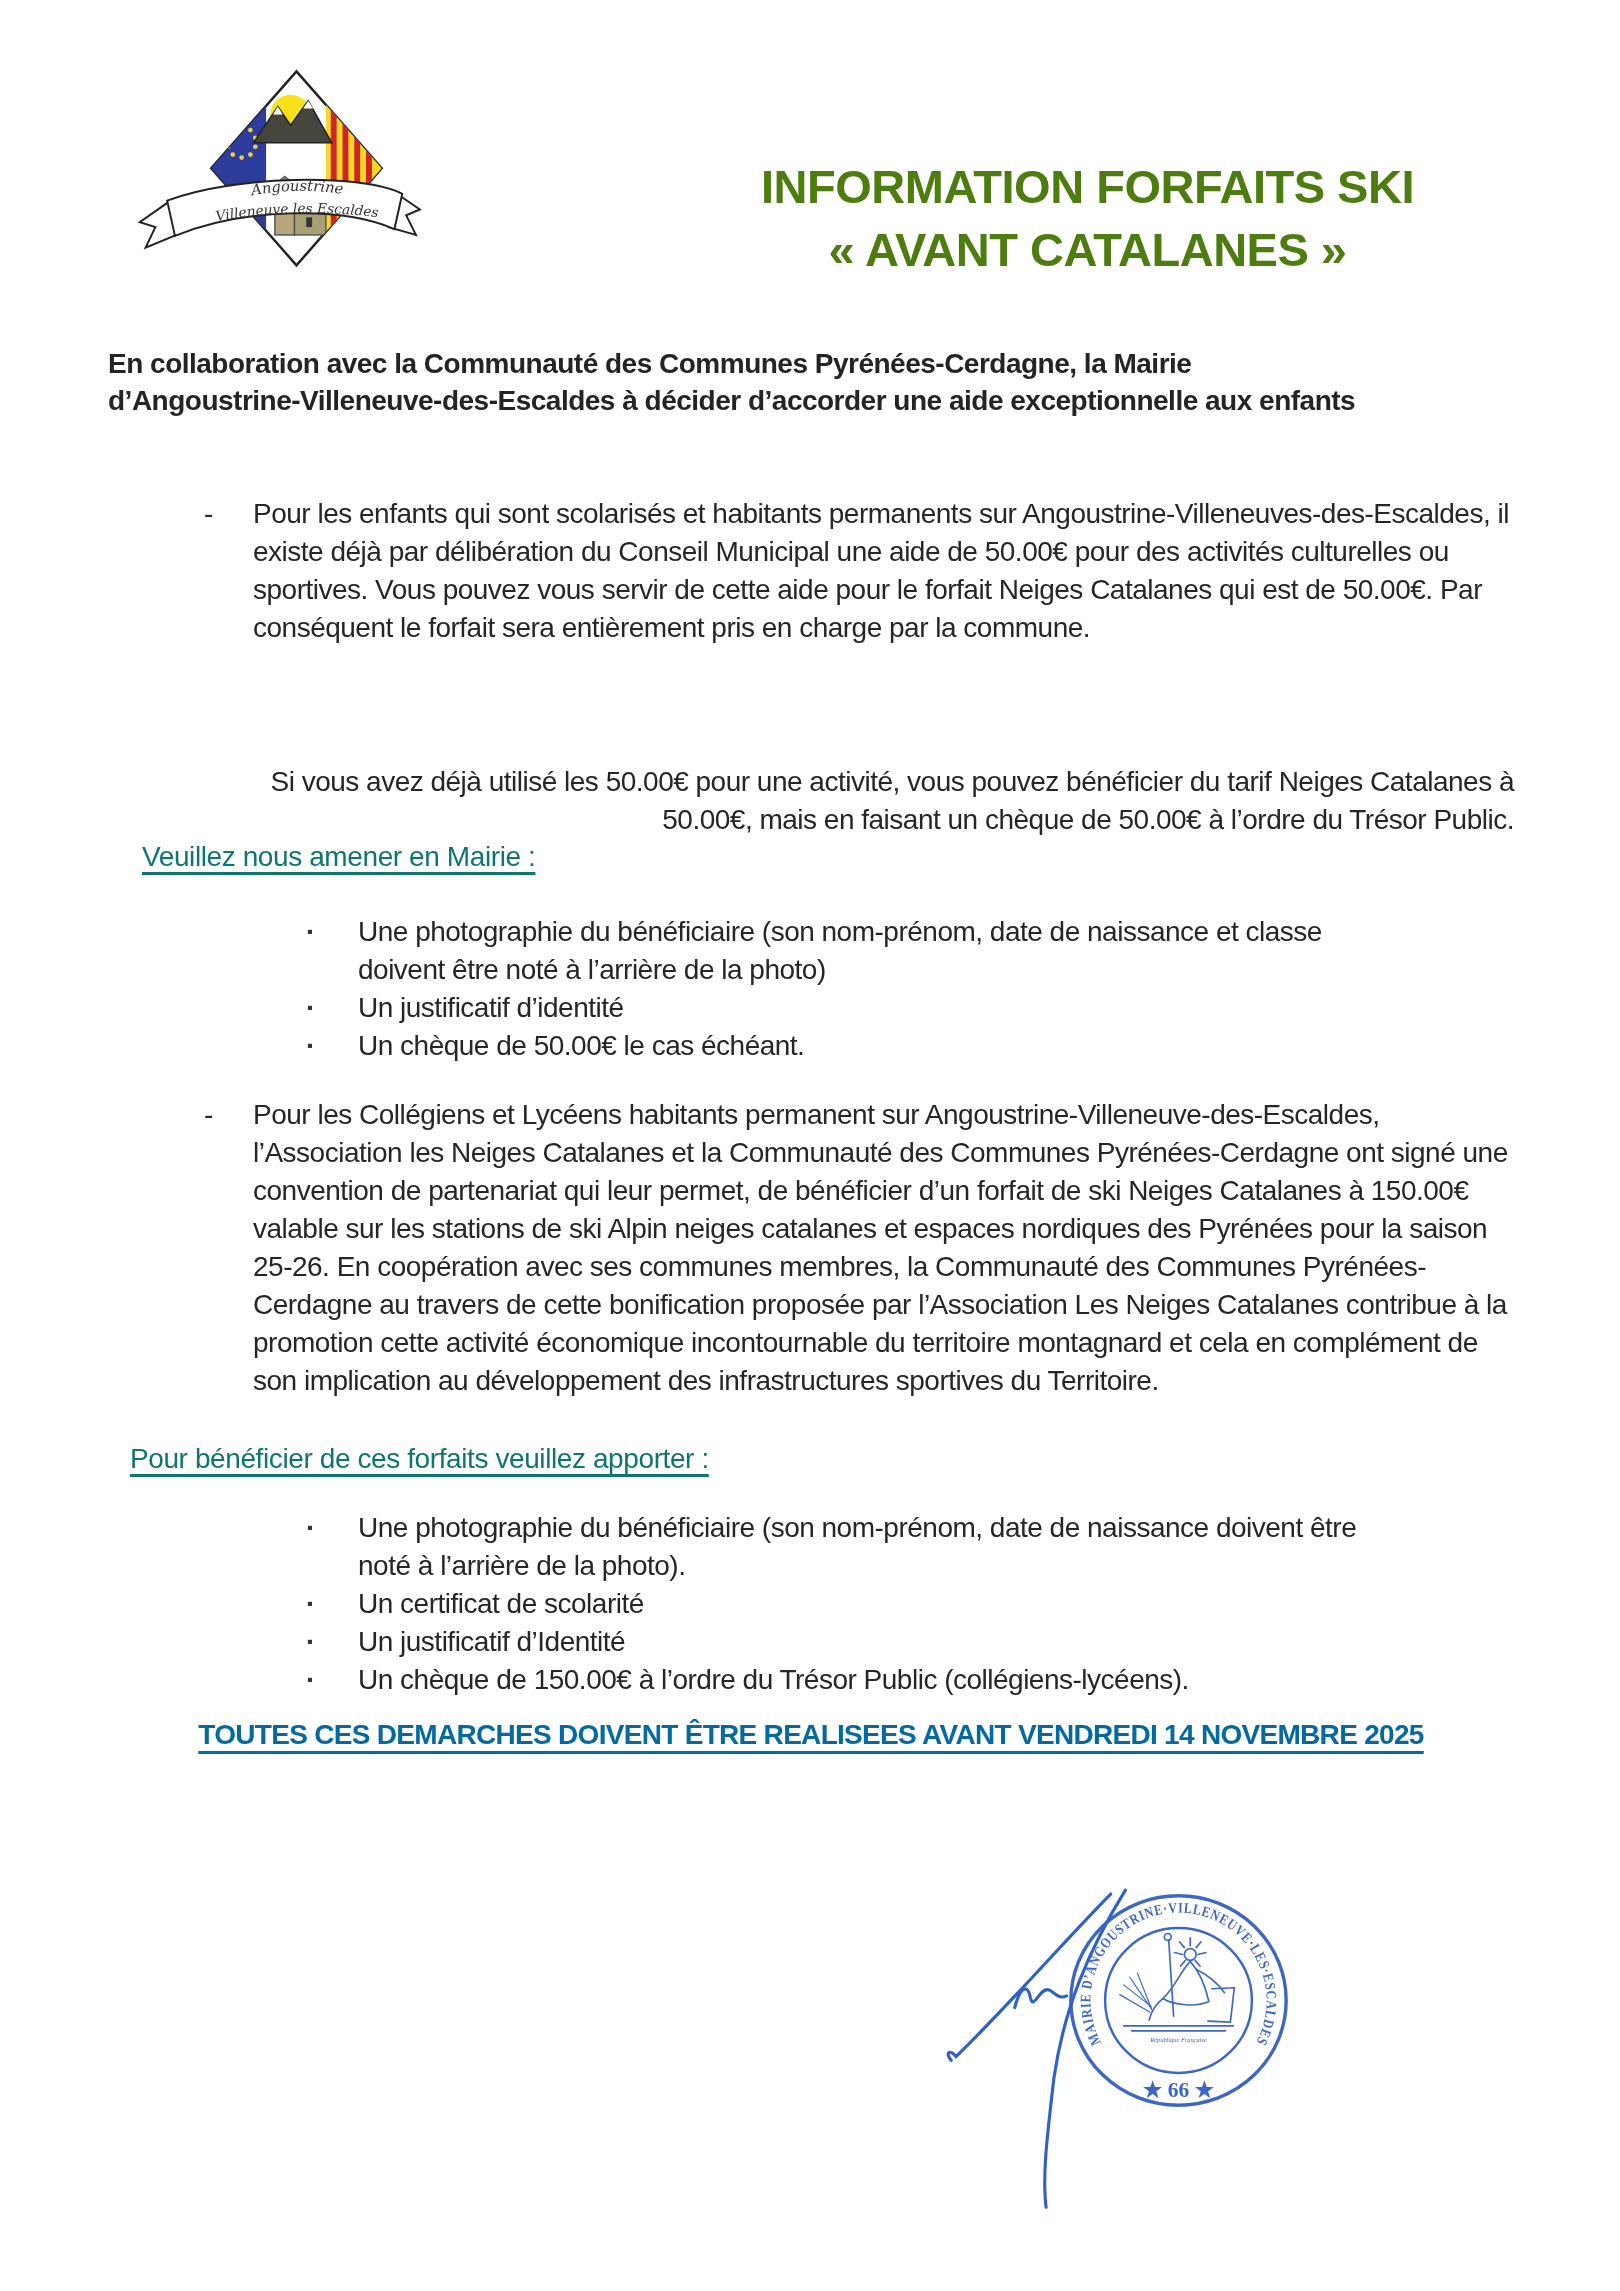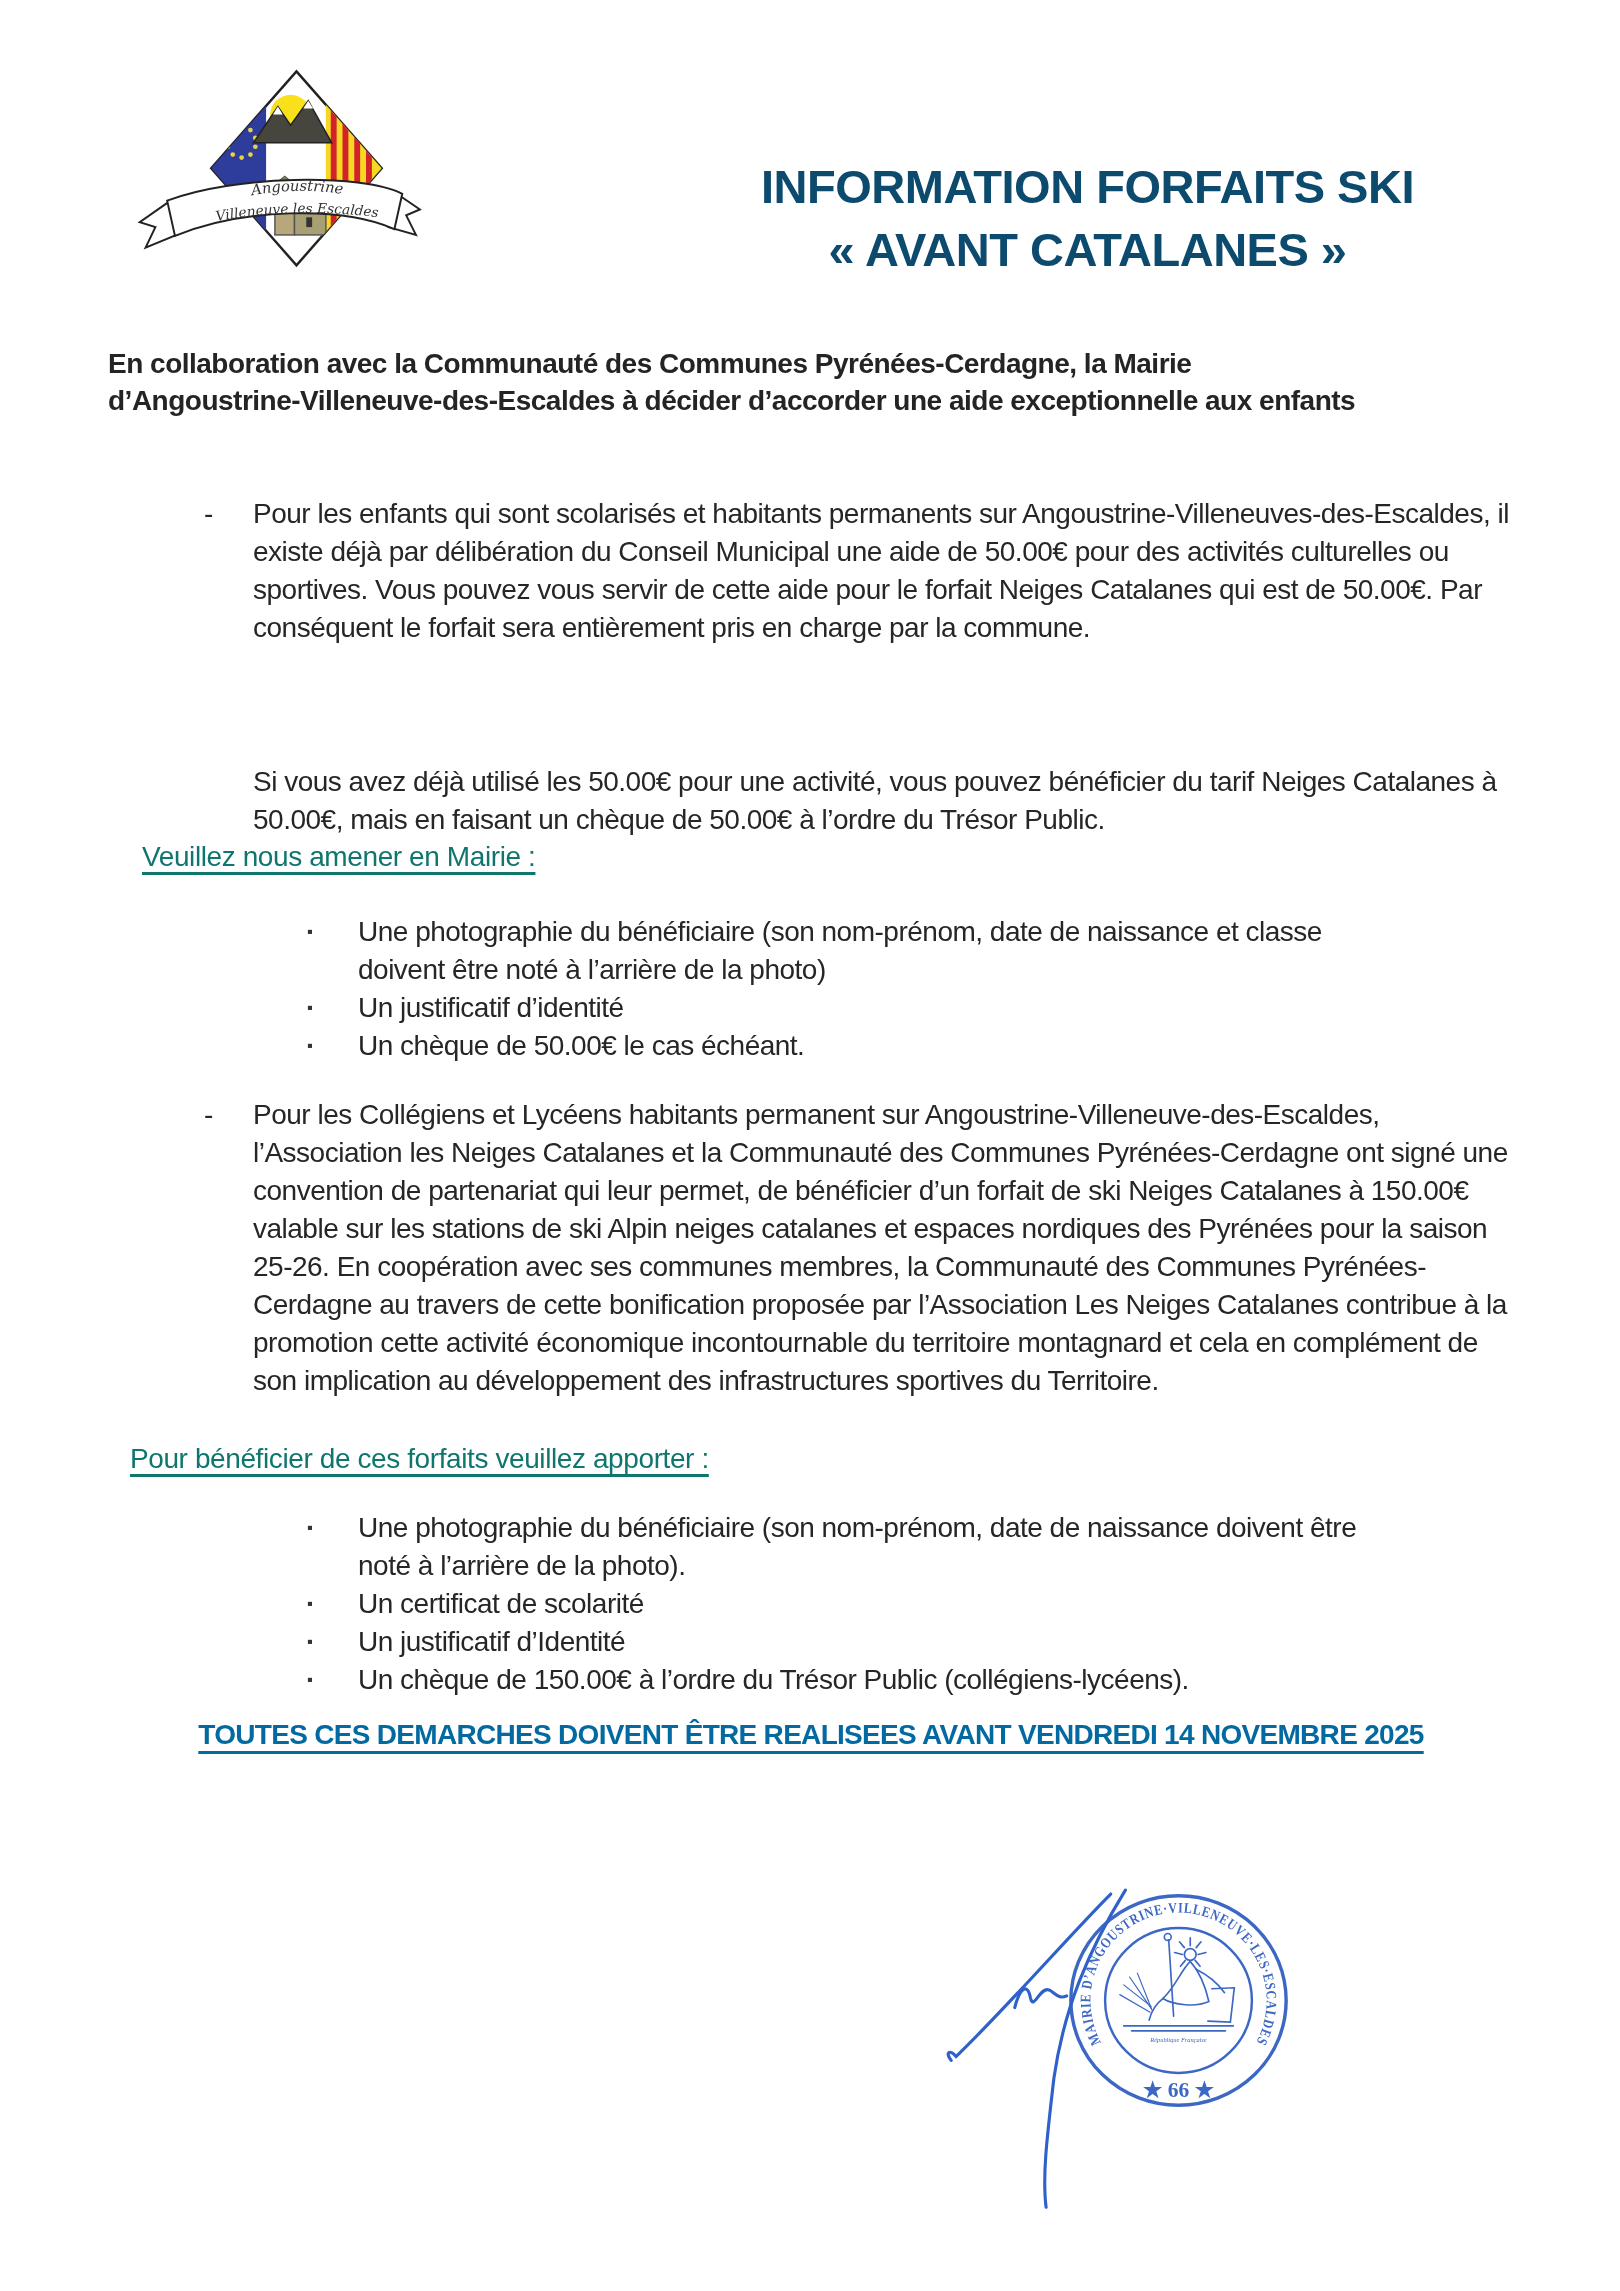--- a/index.html
+++ b/index.html
@@ -11,7 +11,7 @@
   .abs{position:absolute;}
   .doc-title{
     left:725px;top:155px;width:725px;text-align:center;
-    font-size:47px;font-weight:bold;line-height:63px;color:#0c4a6e;letter-spacing:-0.5px;
+    font-size:47px;font-weight:bold;line-height:63px;color:#4d7c0f;letter-spacing:-0.5px;
   }
   .intro{
     left:108px;top:345px;width:1411px;text-align:left;

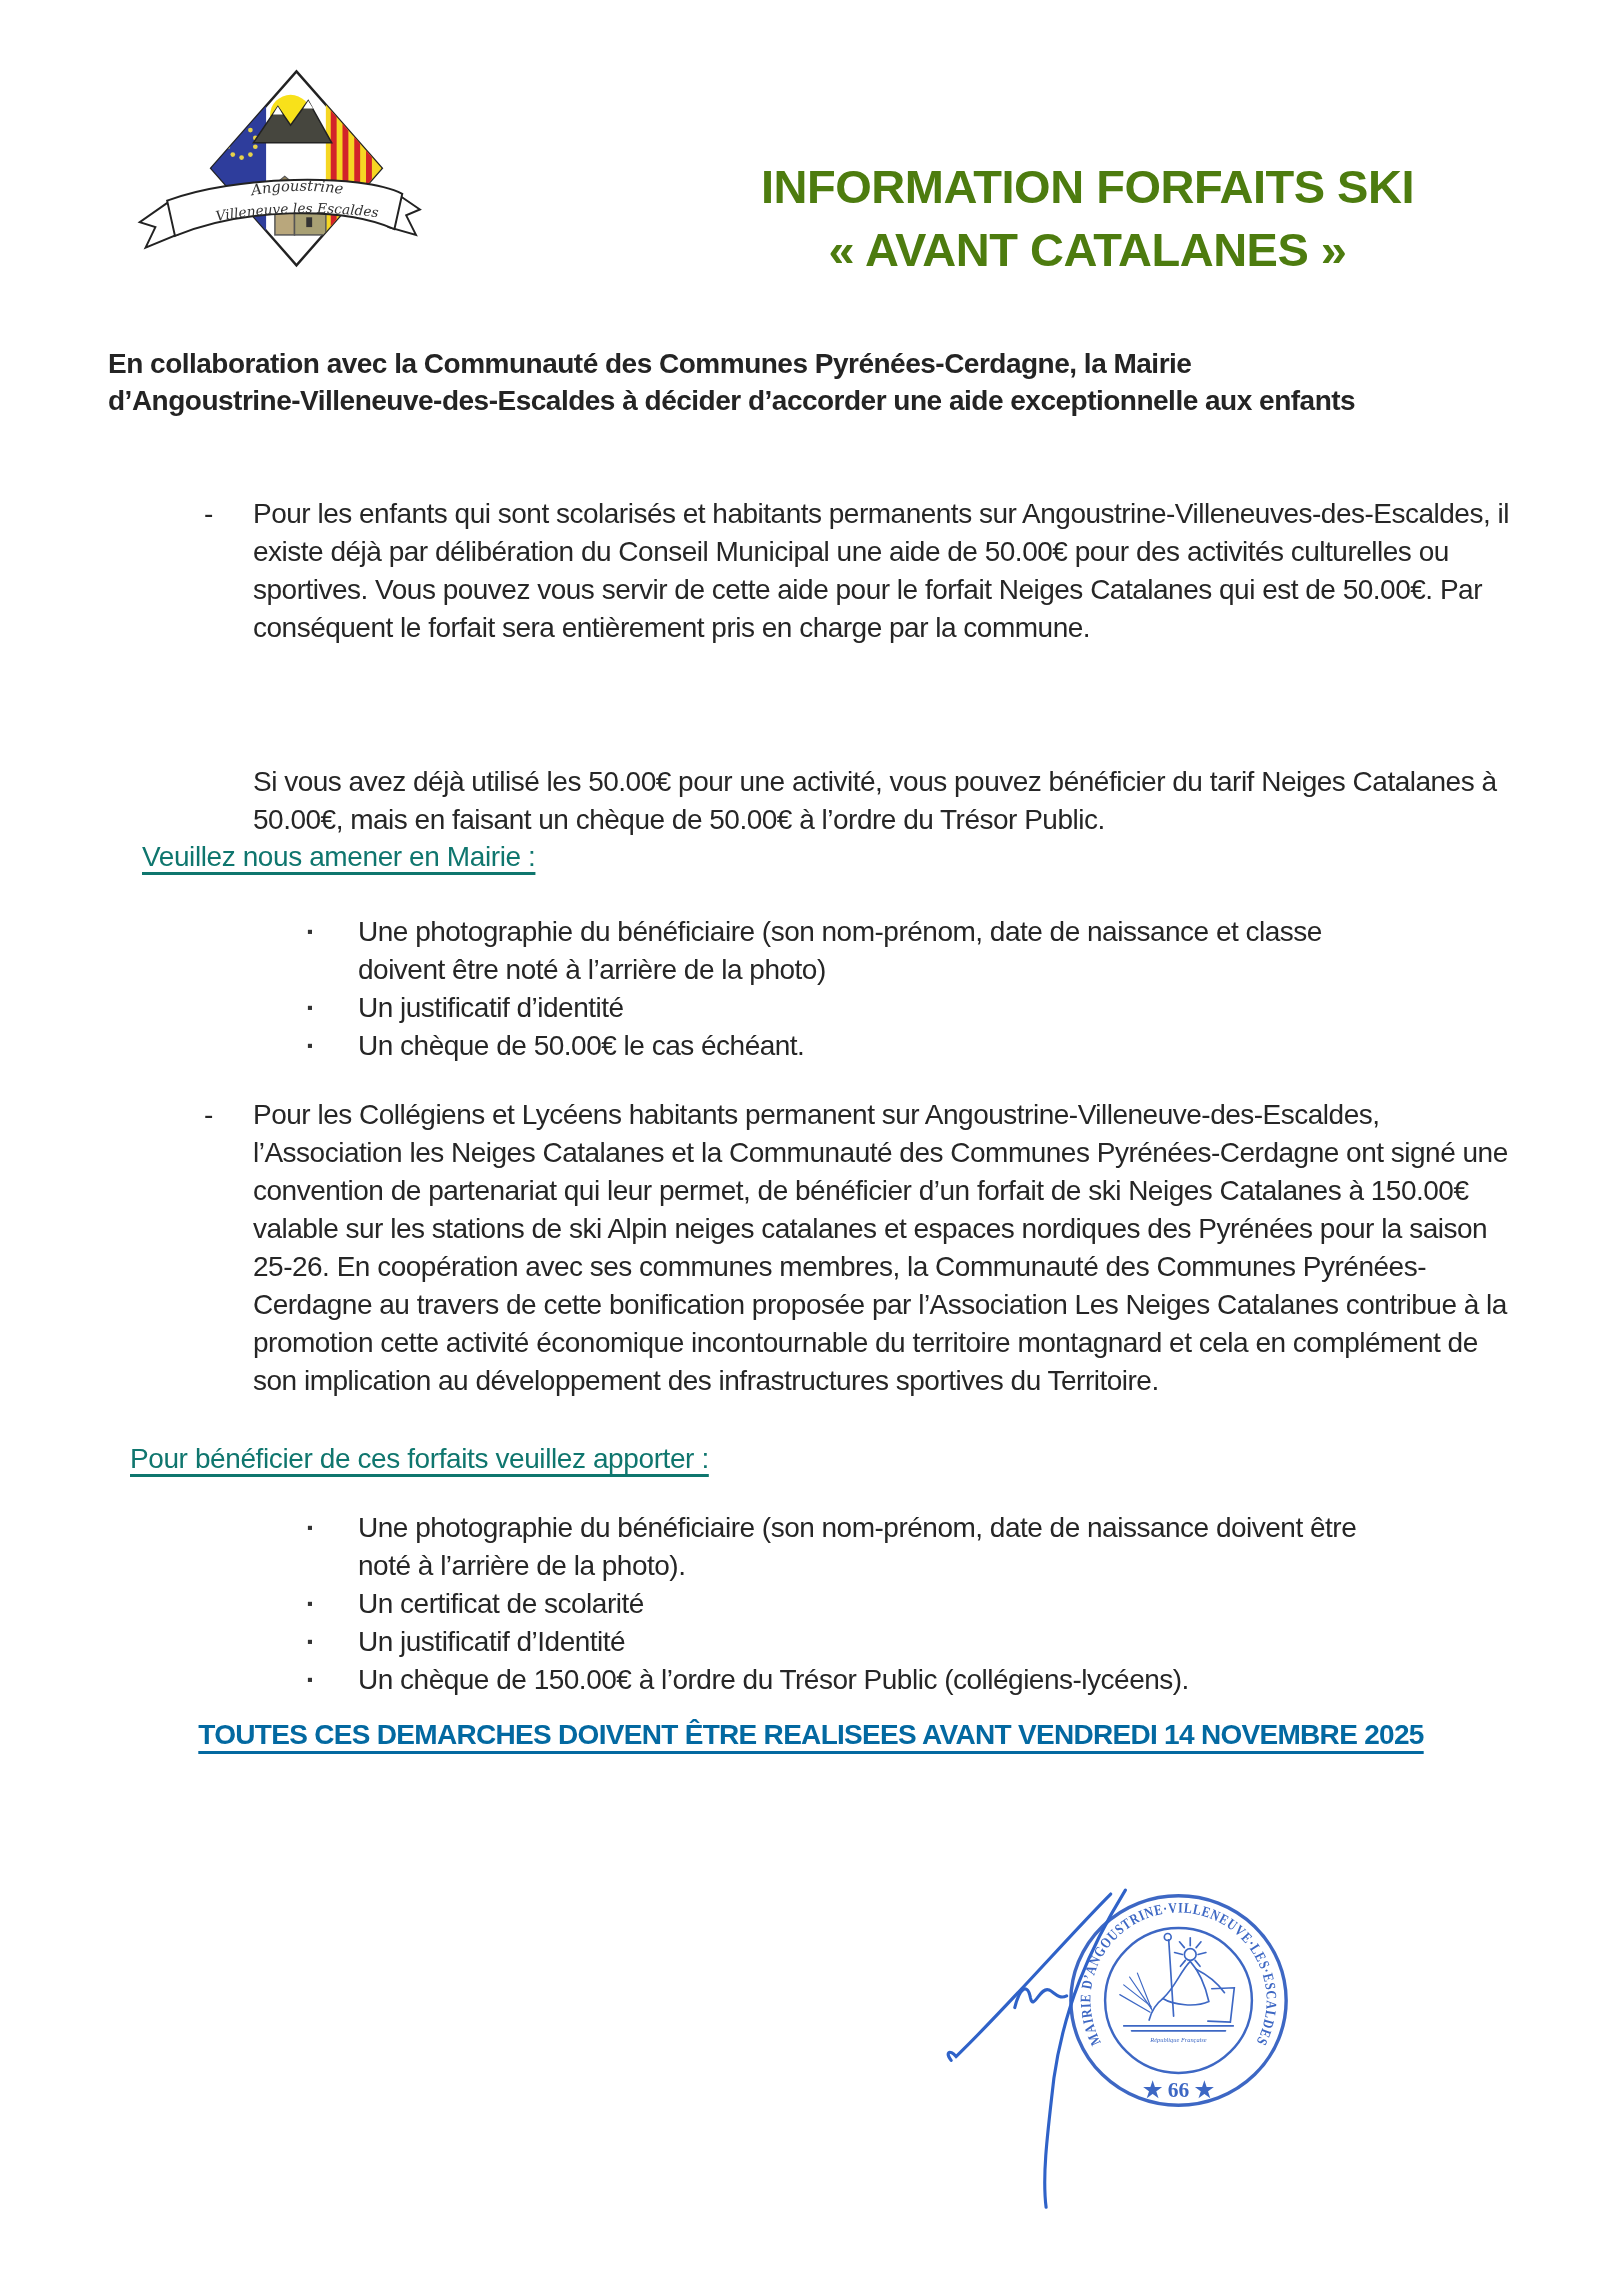--- a/index.html
+++ b/index.html
@@ -124,7 +124,7 @@
     <div class="dash-marker">-</div>
     <div class="para-text">Pour les enfants qui sont scolarisés et habitants permanents sur Angoustrine-Villeneuves-des-Escaldes, il existe déjà par délibération du Conseil Municipal une aide de 50.00€ pour des activités culturelles ou sportives. Vous pouvez vous servir de cette aide pour le forfait Neiges Catalanes qui est de 50.00€. Par conséquent le forfait sera entièrement pris en charge par la commune.</div>
   </div>
-  <div class="abs body-text" style="left:253px;top:763px;width:1261px;">Si vous avez déjà utilisé les 50.00€ pour une activité, vous pouvez bénéficier du tarif Neiges Catalanes à 50.00€, mais en faisant un chèque de 50.00€ à l’ordre du Trésor Public.</div>
+  <div class="abs body-text" style="left:253px;top:763px;width:1261px;text-align:right;">Si vous avez déjà utilisé les 50.00€ pour une activité, vous pouvez bénéficier du tarif Neiges Catalanes à 50.00€, mais en faisant un chèque de 50.00€ à l’ordre du Trésor Public.</div>
 
   <div class="abs heading" style="left:142px;top:841px;">Veuillez nous amener en Mairie :</div>
 

